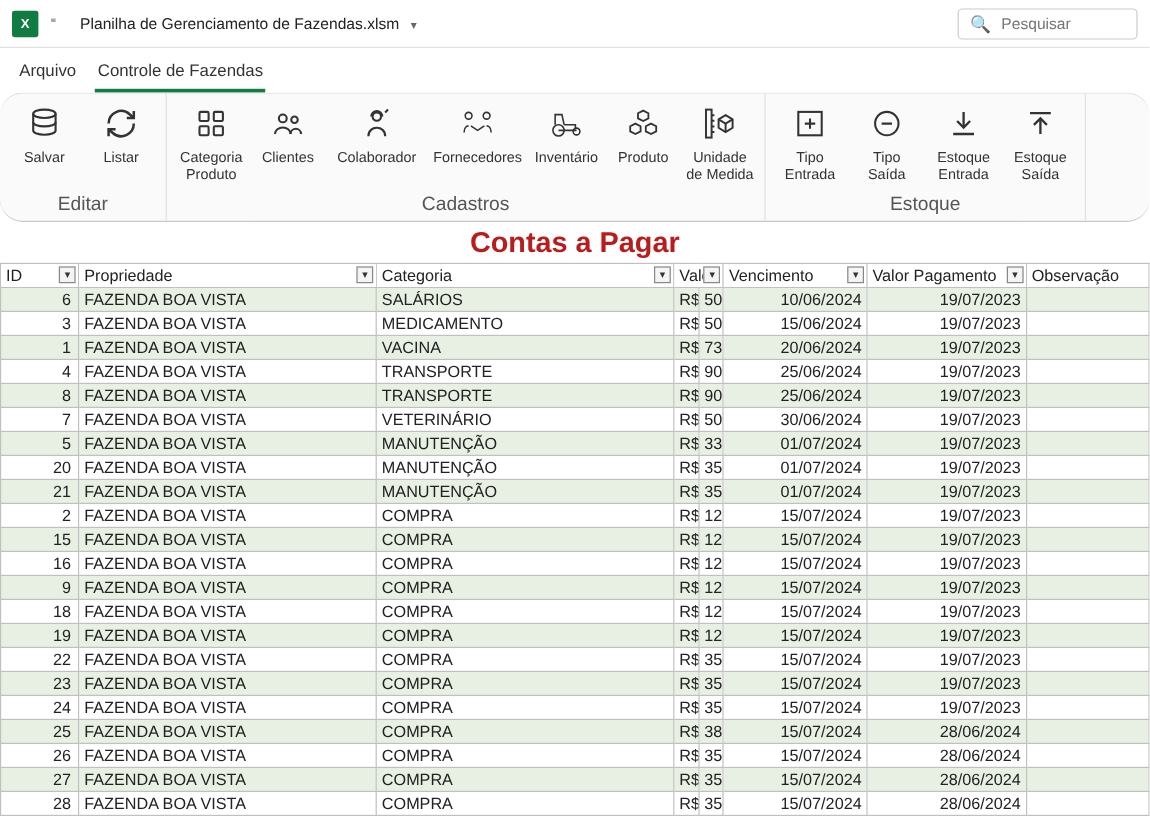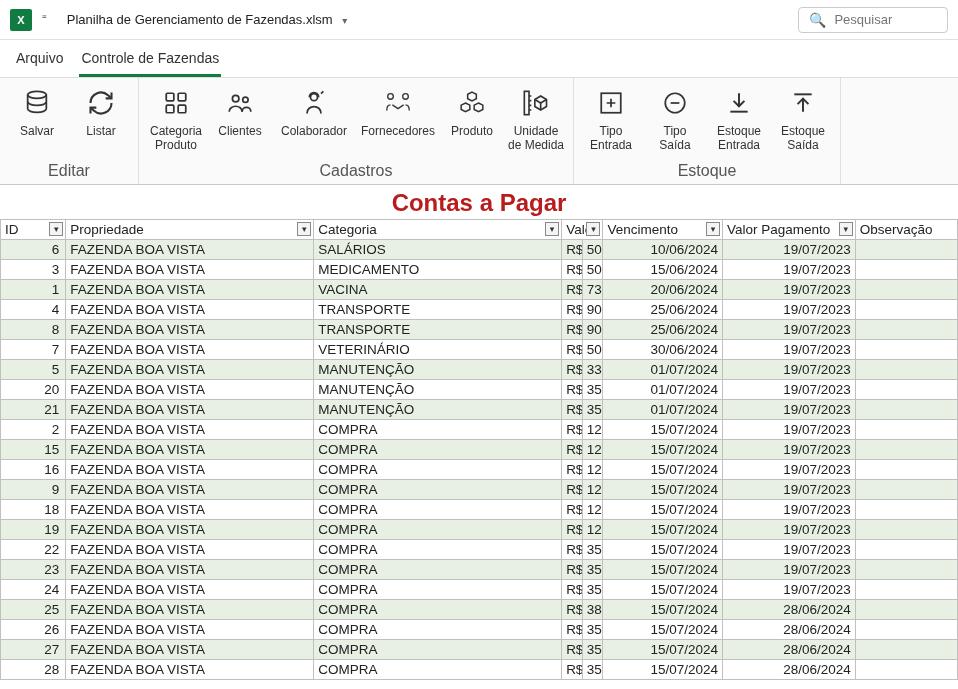--- a/index.html
+++ b/index.html
@@ -20,7 +20,7 @@
 .tabs .tab.active { border-bottom: 3px solid #107c41; font-weight: 400; }
 
 
-.ribbon { display: flex; border-top: 1px solid #ddd; border-bottom: 1px solid #c8c8c8; background: #fafafa; height: 108px; }
+.ribbon { display: flex; border-top: 1px solid #ddd; border-bottom: 1px solid #c8c8c8; background: #fafafa; height: 108px; border-radius: 19px; }
 .ribbon-group { display: flex; flex-direction: column; align-items: center; border-right: 1px solid #e0e0e0; padding: 4px 8px 2px 8px; }
 .ribbon-group .btnrow { display: flex; gap: 6px; flex: 1; align-items: flex-start; }
 .ribbon-btn { display: flex; flex-direction: column; align-items: center; justify-content: flex-start; width: 58px; padding-top: 4px; cursor: pointer; }

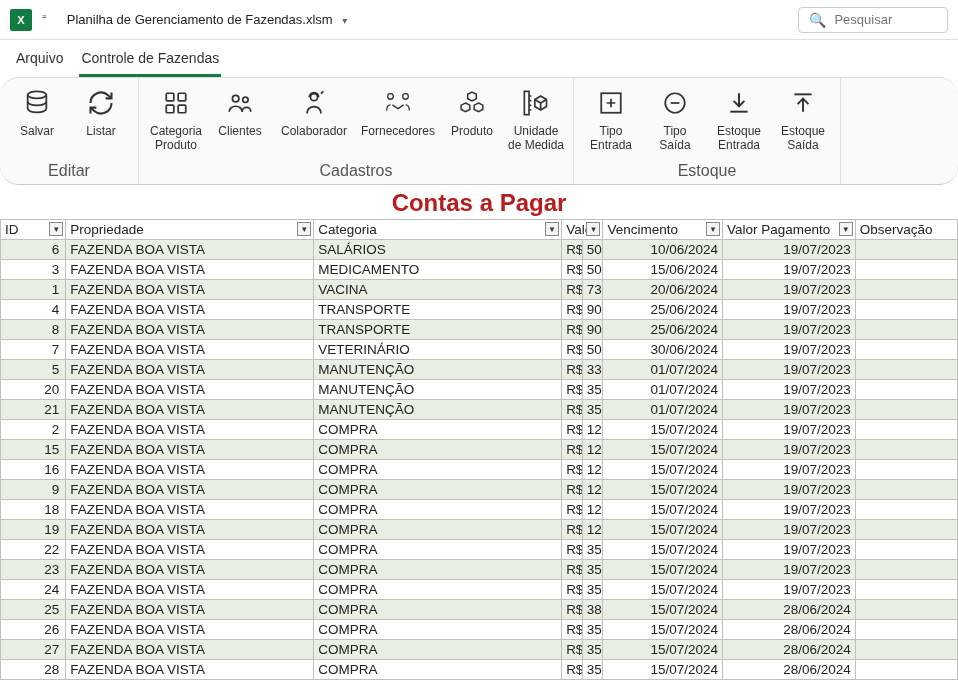--- a/index.html
+++ b/index.html
@@ -154,6 +154,18 @@
       </div>
       <div class="ribbon-btn">
         <div class="ico">
+          <svg width="30" height="26" viewBox="0 0 32 24" fill="none" stroke="#333" stroke-width="1.4">
+              <circle cx="9" cy="18" r="5"></circle>
+              <circle cx="25" cy="19" r="3"></circle>
+              <path d="M9 18h16"></path>
+              <path d="M6 13V4h6l2 9"></path>
+              <path d="M14 13h10v4"></path>
+            </svg>
+        </div>
+        <div class="lbl">Inventário</div>
+      </div>
+      <div class="ribbon-btn">
+        <div class="ico">
           <svg width="28" height="26" viewBox="0 0 24 24" fill="none" stroke="#333" stroke-width="1.4">
               <path d="M12 2l4 2v4l-4 2-4-2V4z"></path>
               <path d="M6 12l4 2v4l-4 2-4-2v-4z"></path>

